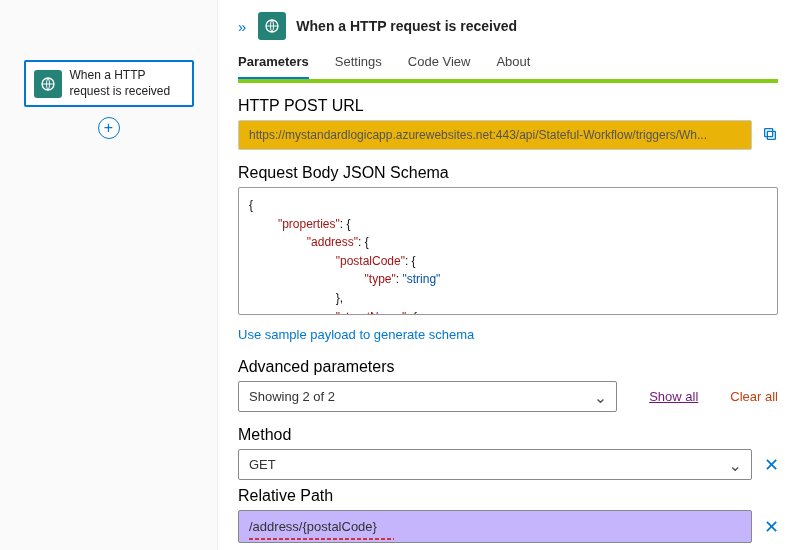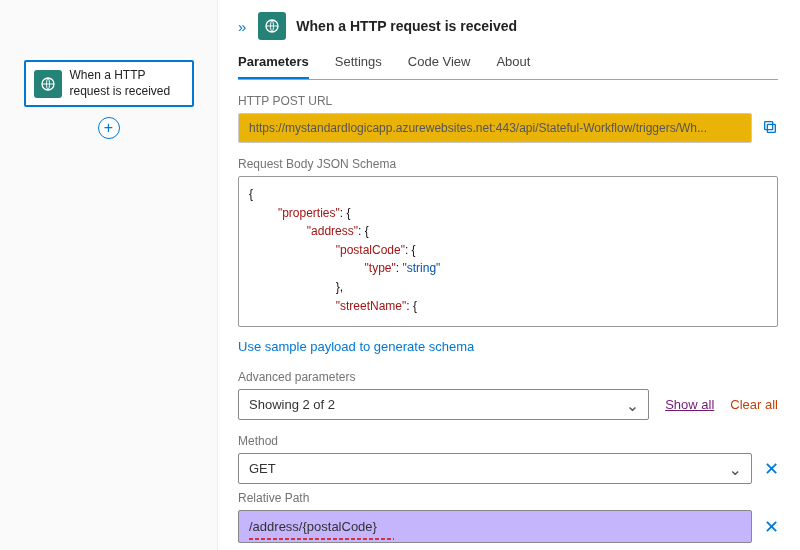--- a/index.html
+++ b/index.html
@@ -15,7 +15,7 @@
   .panel-hdr { display: flex; align-items: center; gap: 10px; margin-bottom: 14px; }
   .collapse { color: #0078d4; font-size: 15px; cursor: pointer; padding-right: 2px; }
   .panel-title { font-size: 14px; font-weight: 600; color: #222; }
-  .tabs { display: flex; gap: 26px; border-bottom: 1px solid #84cc16; margin-bottom: 14px; }
+  .tabs { display: flex; gap: 26px; border-bottom: 4px solid #84cc16; margin-bottom: 14px; }
   .tab { font-size: 13px; color: #444; padding-bottom: 8px; cursor: pointer; }
   .tab.active { font-weight: 600; border-bottom: 2px solid #0078d4; color: #222; }
   .fld-label { font-size: 12px; color: #737373; margin-bottom: 5px; }

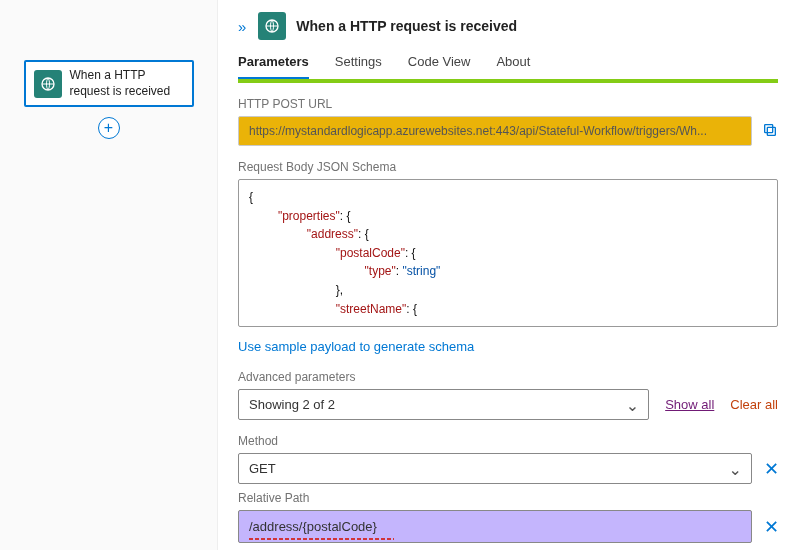--- a/index.html
+++ b/index.html
@@ -18,7 +18,7 @@
   .tabs { display: flex; gap: 26px; border-bottom: 4px solid #84cc16; margin-bottom: 14px; }
   .tab { font-size: 13px; color: #444; padding-bottom: 8px; cursor: pointer; }
   .tab.active { font-weight: 600; border-bottom: 2px solid #0078d4; color: #222; }
-  .fld-label { font-size: 12px; color: #737373; margin-bottom: 5px; }
+  .fld-label { font-size: 16px; color: #000000; margin-bottom: 5px; }
   .url-row { display: flex; align-items: center; gap: 10px; margin-bottom: 14px; }
   .url-box { flex: 1; background: #eab308; color: #555; font-size: 12px; padding: 7px 10px; border-radius: 2px; white-space: nowrap; overflow: hidden; text-overflow: ellipsis; border:1px solid #c9c9c9; }
   .copy-icon { color: #0078d4; cursor: pointer; font-size: 15px; }

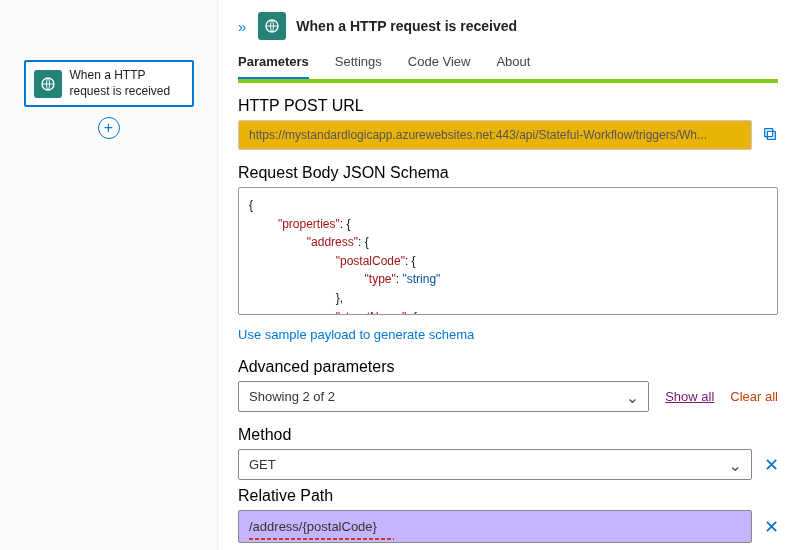--- a/index.html
+++ b/index.html
@@ -28,7 +28,7 @@
   .k { color: #a31515; }
   .v { color: #0451a5; }
   .sample-link { font-size: 13px; color: #0078d4; margin: 12px 0 16px 0; display: inline-block; cursor: pointer; }
-  .adv-row { display: flex; align-items: center; gap: 16px; margin-bottom: 14px; }
+  .adv-row { display: flex; align-items: center; gap: 32px; margin-bottom: 14px; }
   .select-shell { flex: 1; position: relative; }
   .select { width: 100%; border: 1px solid #888; border-radius: 2px; font-size: 13px; color: #333; padding: 7px 10px; background: #fff; appearance: none; cursor: pointer; }
   .chev { position: absolute; right: 10px; top: 50%; transform: translateY(-50%); pointer-events: none; color: #555; }

